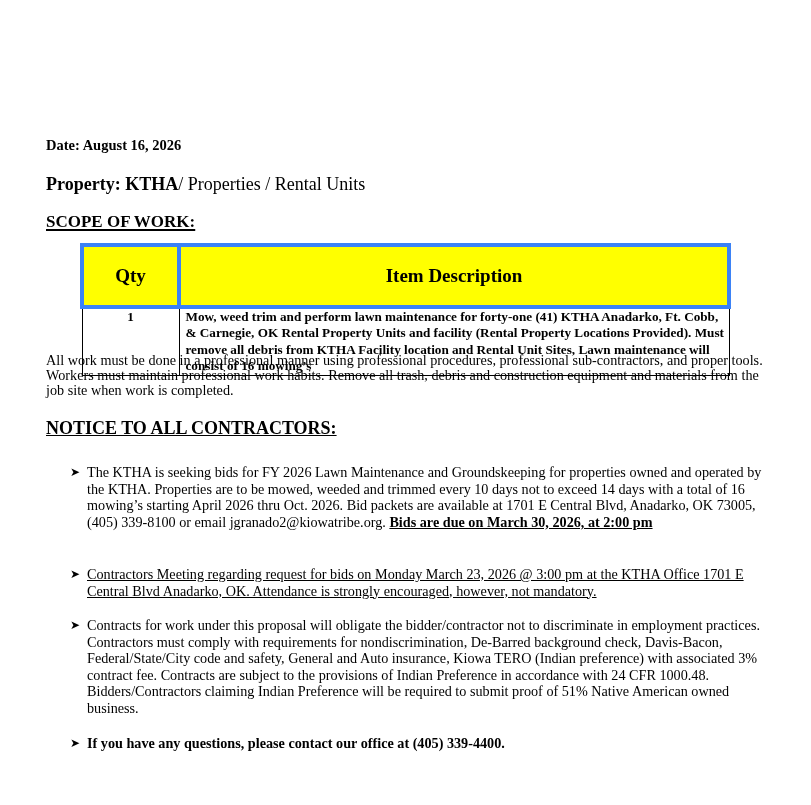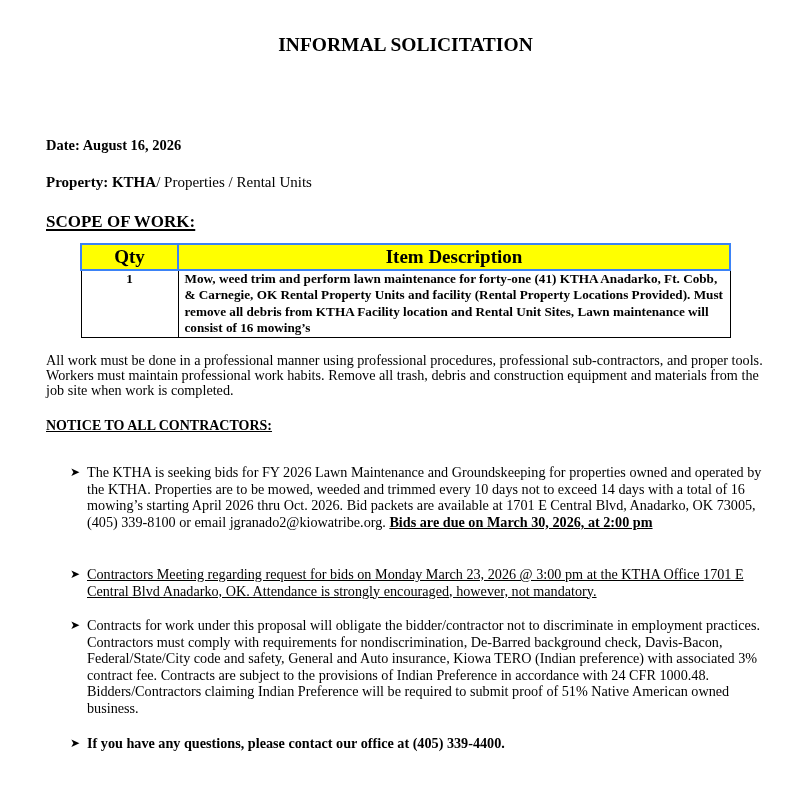--- a/index.html
+++ b/index.html
@@ -65,7 +65,6 @@
 <body>
 
 <div class="title">
-  <div>INFORMAL SOLICITATION</div>
 </div>
 
 <div class="date-line">Date: August 16, 2026</div>

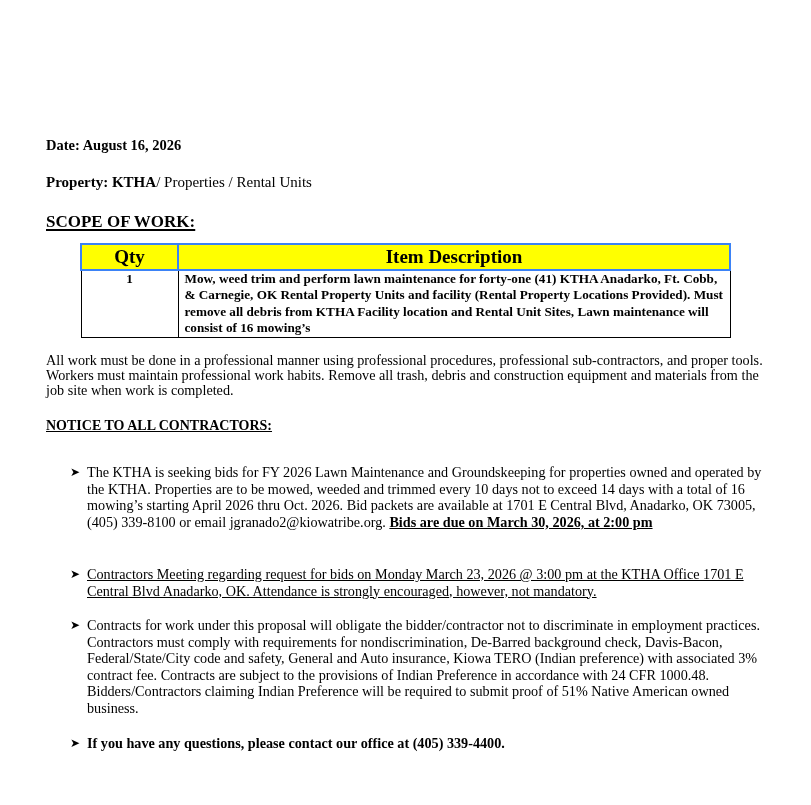--- a/index.html
+++ b/index.html
@@ -19,7 +19,7 @@
     }
     .property-line {
       position: absolute; left: 46px; top: 174px;
-      font-size: 15px;
+      font-size: 18px;
     }
     .property-line .b { font-weight: bold; }
     .scope-heading {

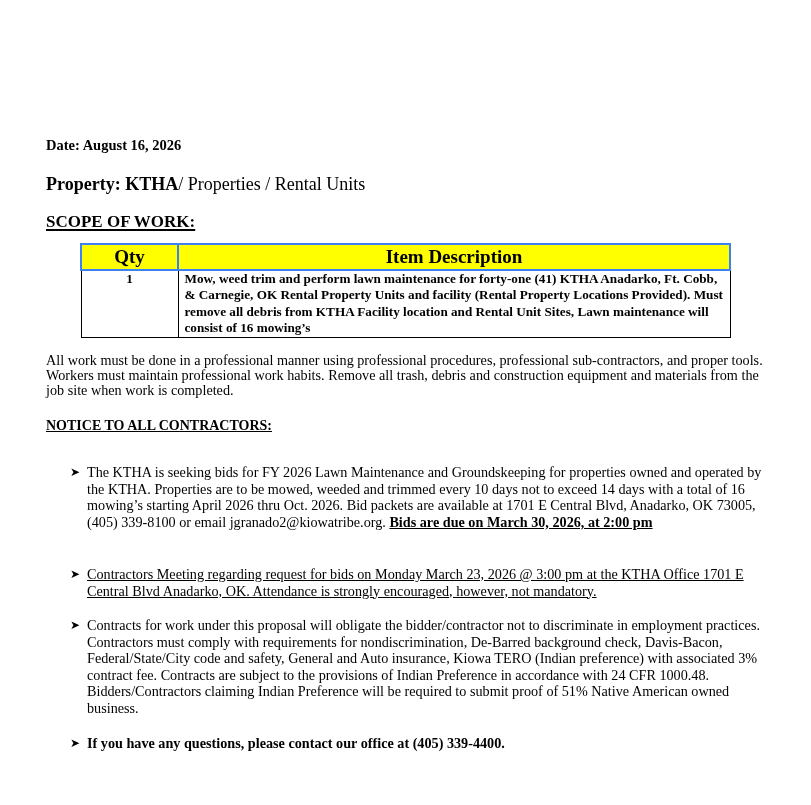--- a/index.html
+++ b/index.html
@@ -33,7 +33,7 @@
     }
     table.scope th {
       background: #ffff00; font-size: 19px; font-weight: bold;
-      border: 2px solid #3b82f6; height: 24px; line-height: 22px; padding: 0;
+      border: 4px solid #3b82f6; height: 24px; line-height: 22px; padding: 17px;
     }
     table.scope td {
       border: 1px solid #000; font-size: 13.2px; font-weight: bold;

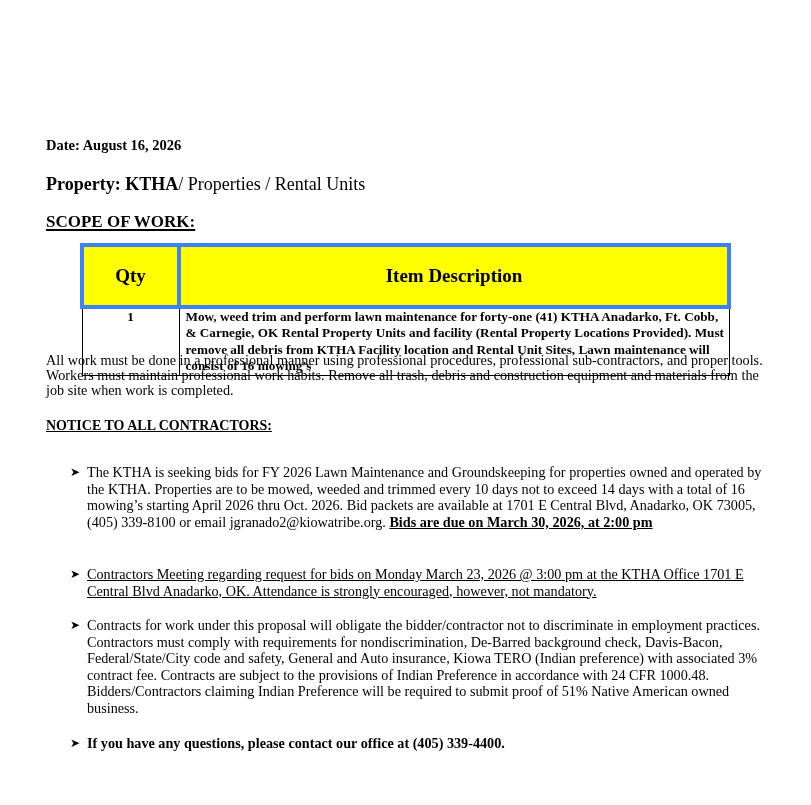--- a/index.html
+++ b/index.html
@@ -46,7 +46,7 @@
     }
     .notice {
       position: absolute; left: 46px; top: 418px;
-      font-size: 14px; font-weight: bold; text-decoration: underline; text-align: right;
+      font-size: 18px; font-weight: bold; text-decoration: underline; text-align: right;
     }
     .bullet {
       position: absolute; left: 70px; width: 700px;

